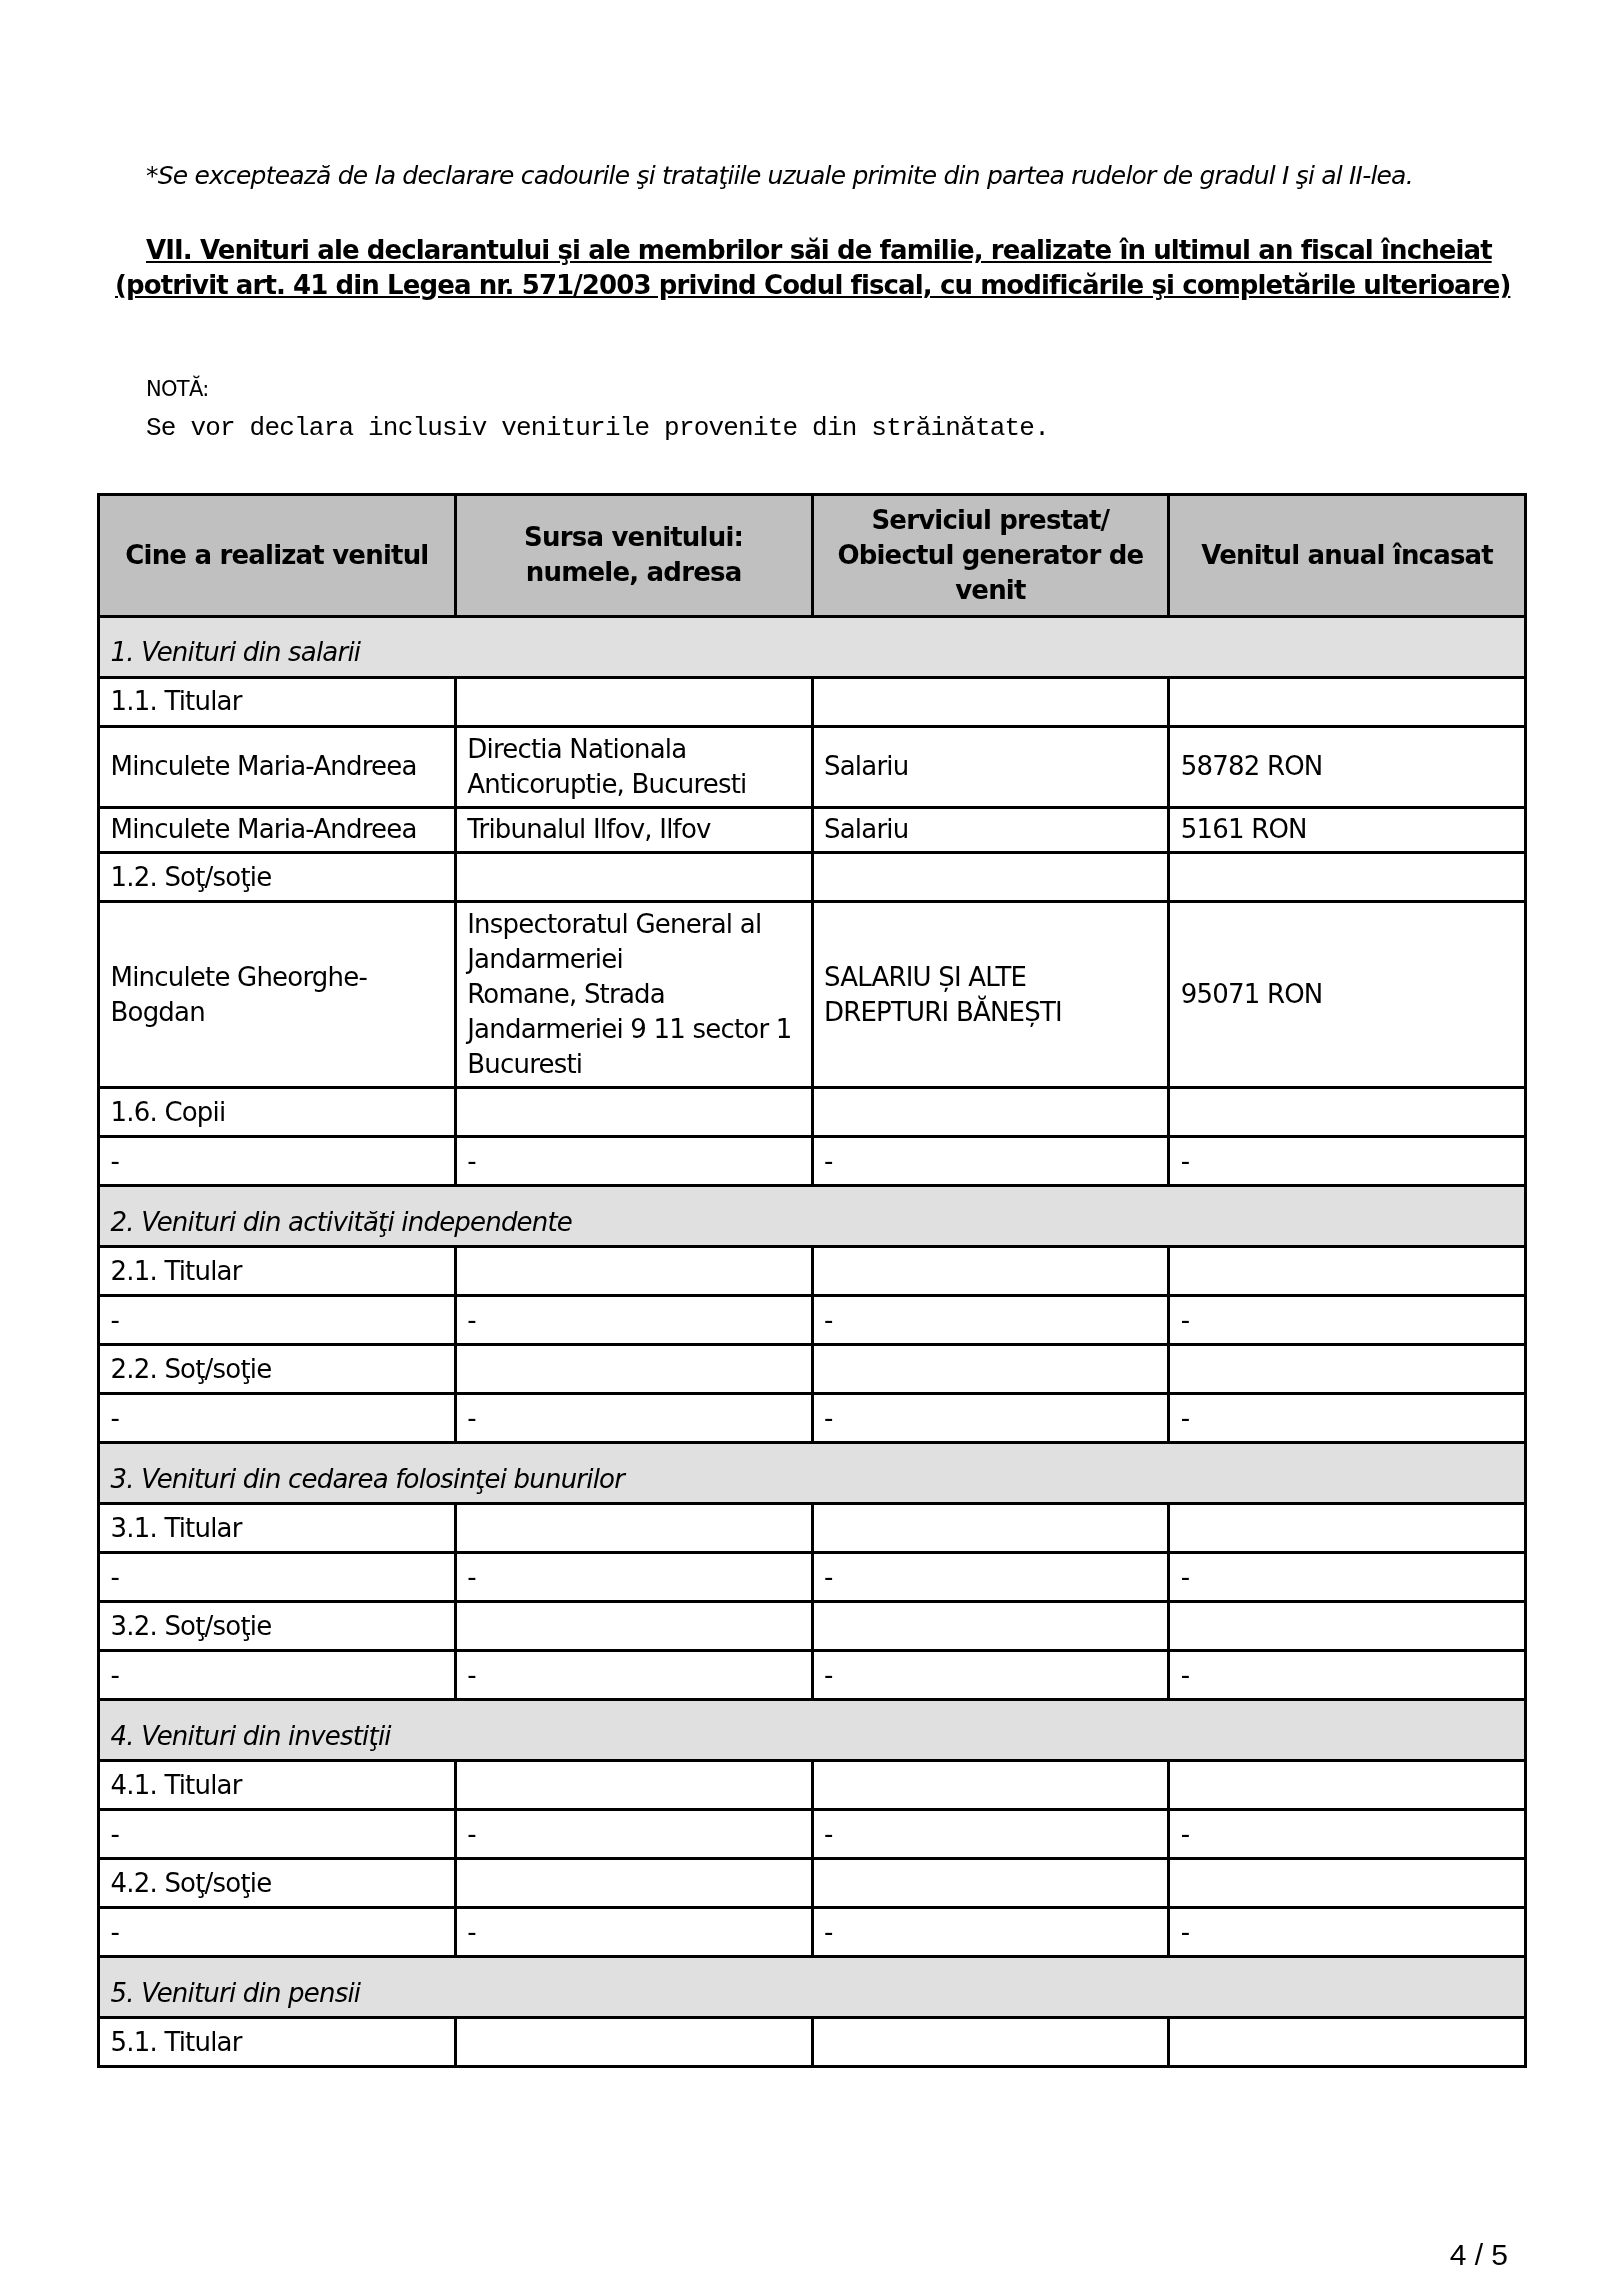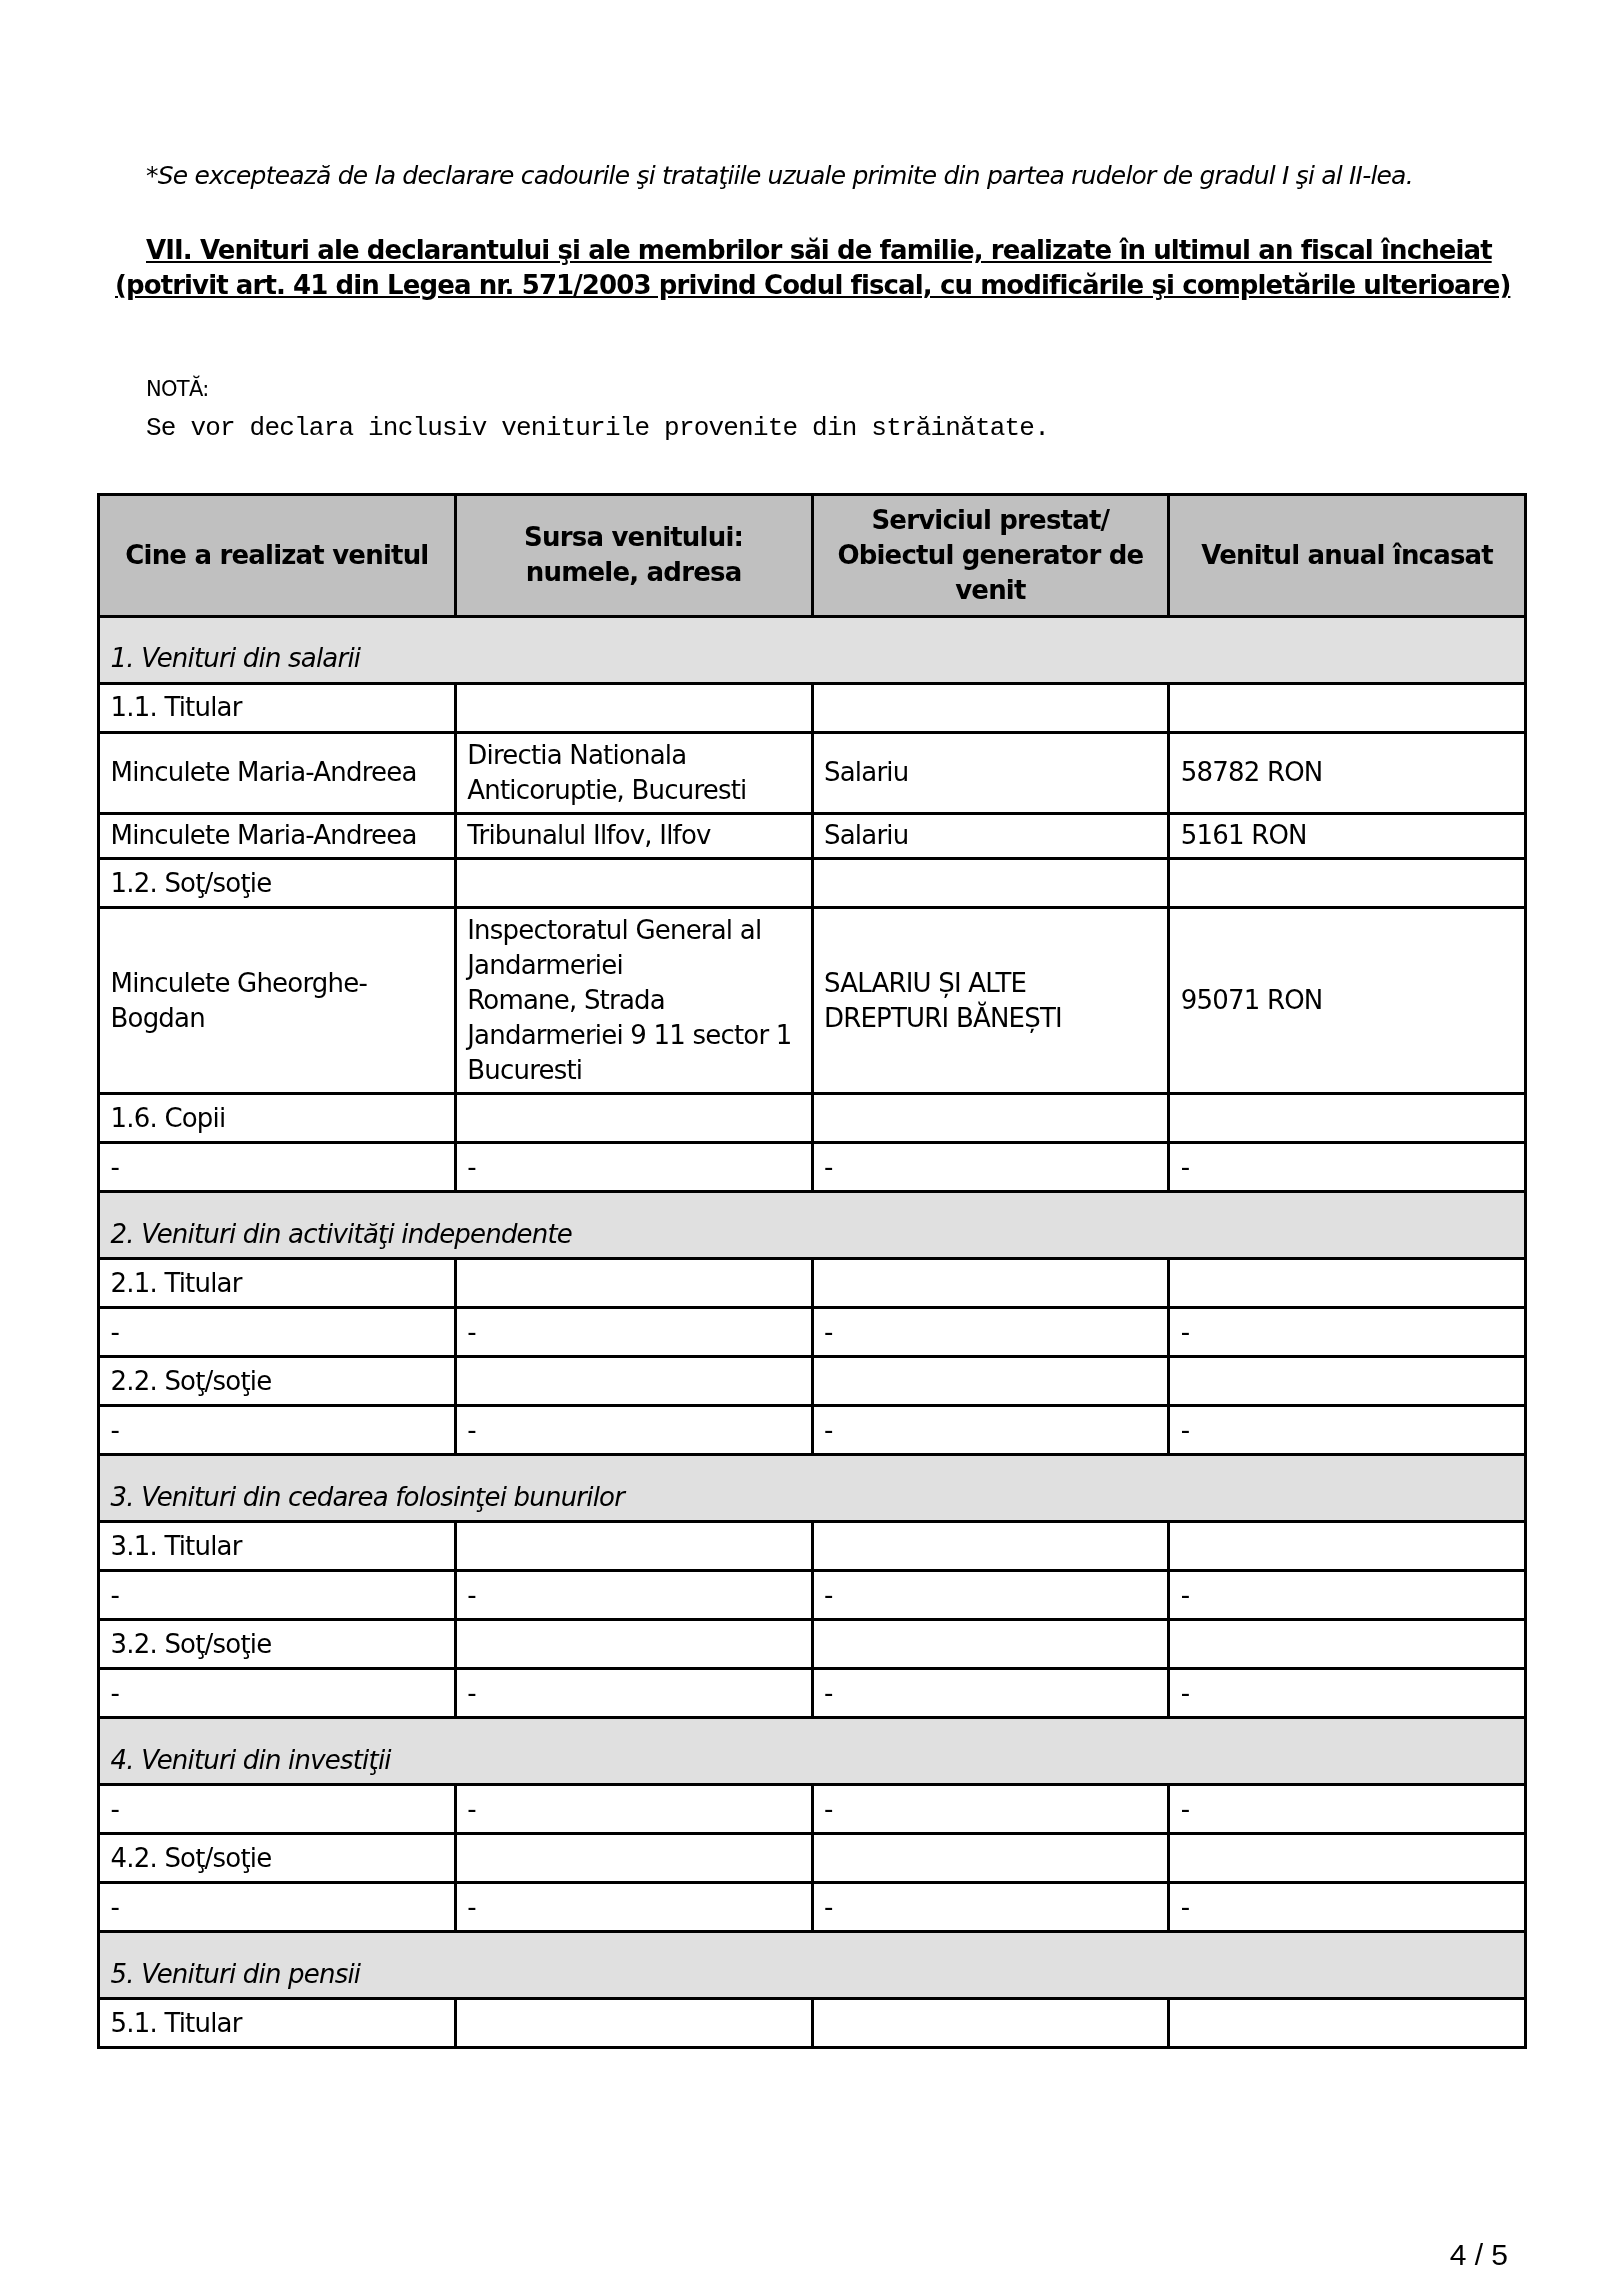--- a/index.html
+++ b/index.html
@@ -17,7 +17,7 @@
   #income td, #income th { border: 3.3px solid #000; padding: 3.9px 10.5px; vertical-align: middle;
     font-size: 26px; line-height: 35px; letter-spacing: -0.8px; text-align: left; font-weight: normal; }
   #income th { background: #c0c0c0; font-weight: bold; text-align: center; height: 111px; padding: 3.9px 13px; }
-  #income tr.section td { background: #e0e0e0; font-style: italic; height: 46px; padding-top: 18px; padding-bottom: 0; }
+  #income tr.section td { background: #e0e0e0; font-style: italic; height: 46px; padding-top: 12px; padding-bottom: 0; }
   #income tr.simple td { height: 46px; padding-top: 0; padding-bottom: 0; }
   #page-num { right: 96px; top: 2220px; font-family: Liberation Sans, sans-serif; font-size: 30px; }
 </style>

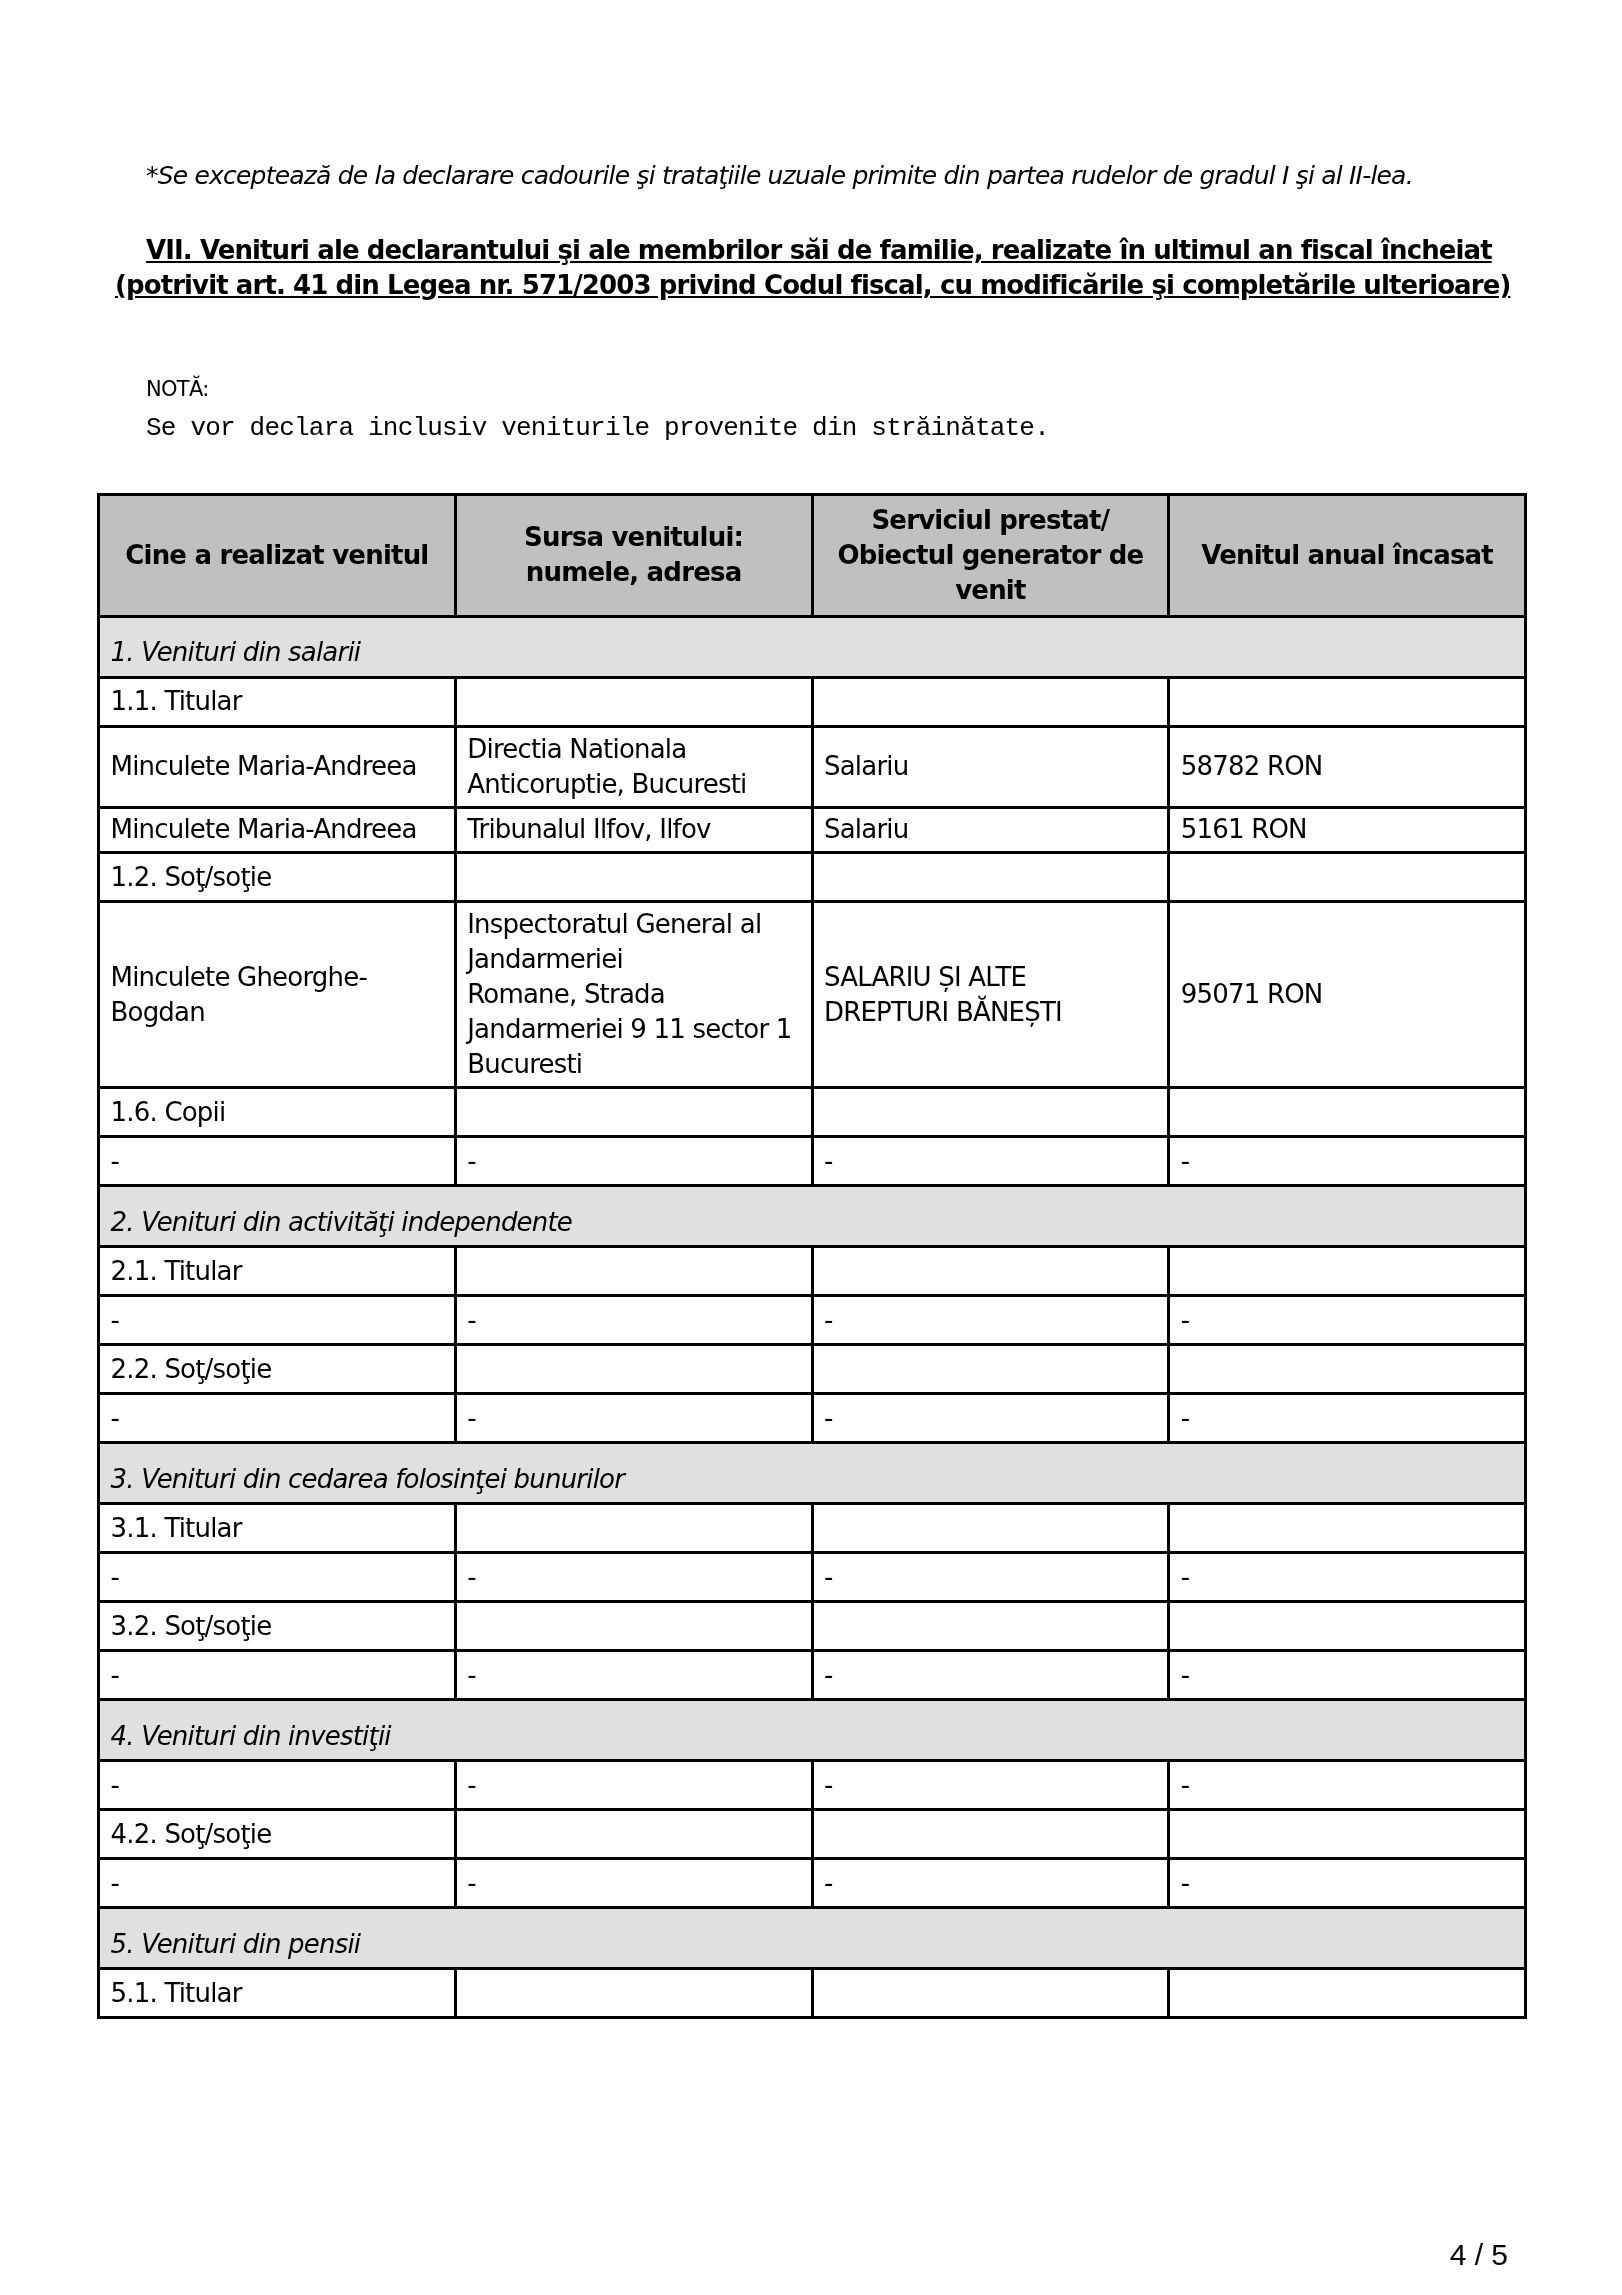--- a/index.html
+++ b/index.html
@@ -148,6 +148,12 @@
         <td colspan="4">4. Venituri din investiţii</td>
       </tr>
       <tr class="simple">
+        <td>4.1. Titular</td>
+        <td></td>
+        <td></td>
+        <td></td>
+      </tr>
+      <tr class="simple">
         <td>-</td>
         <td>-</td>
         <td>-</td>

